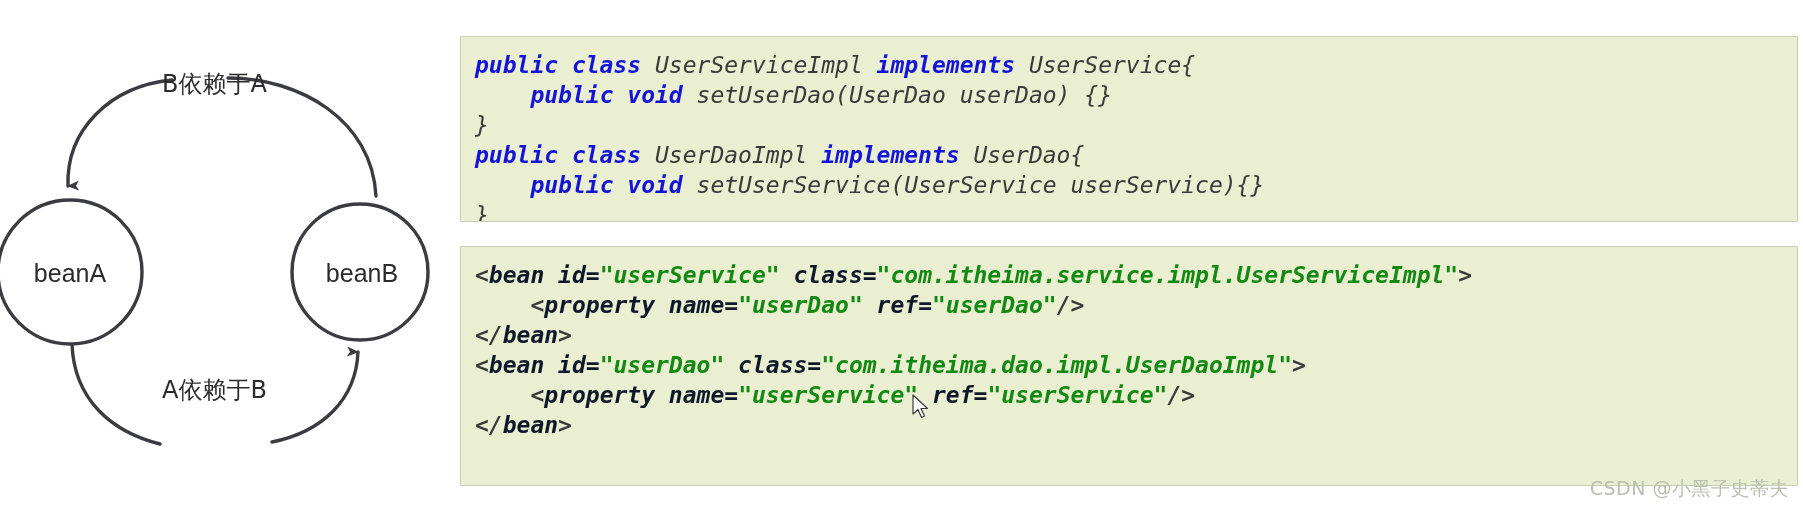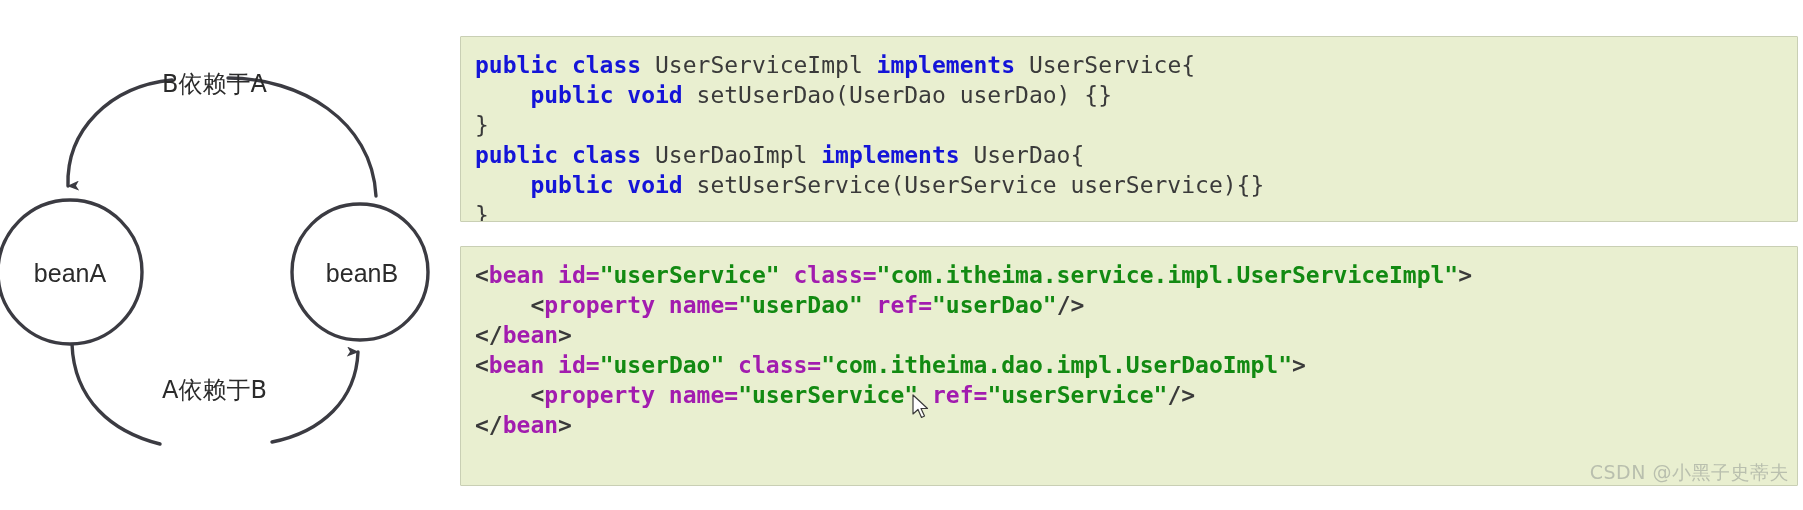--- a/index.html
+++ b/index.html
@@ -42,6 +42,7 @@
     top: 0;
     width: 1343px;
     height: 438px;
+    font-style: italic;
   }
   .code-block {
     position: absolute;

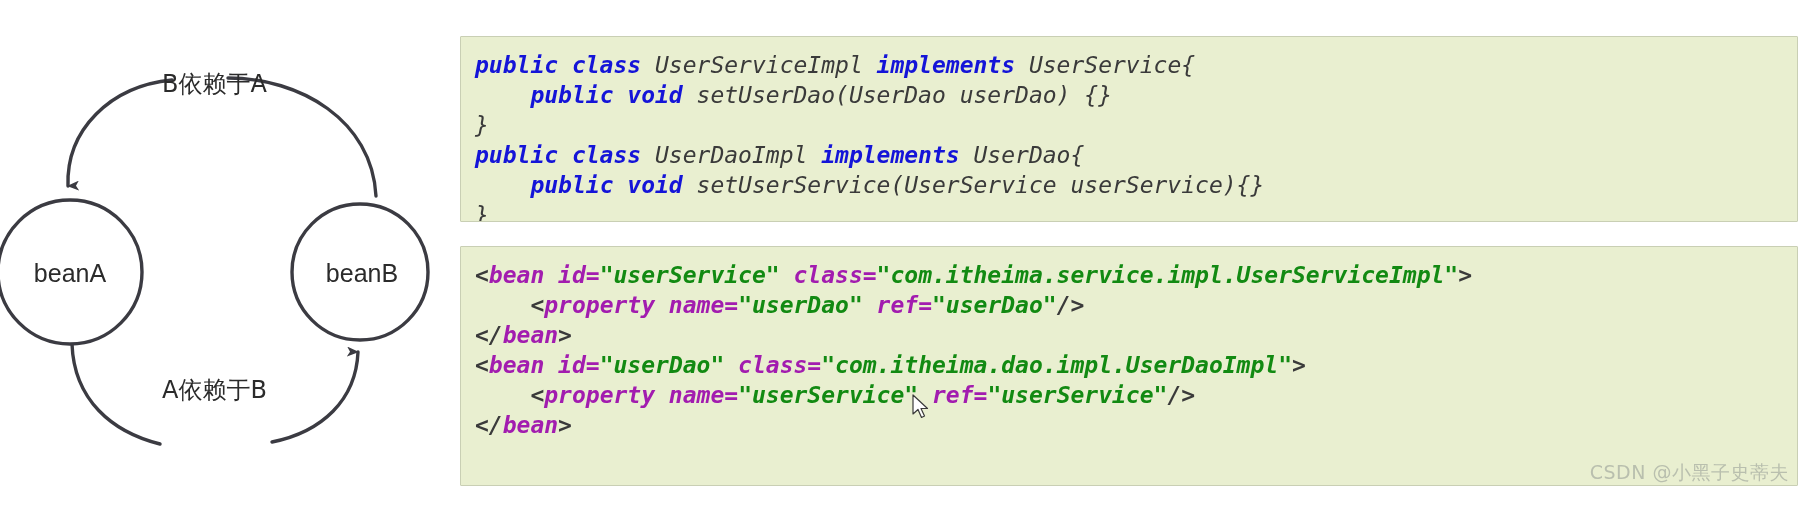--- a/index.html
+++ b/index.html
@@ -65,7 +65,7 @@
 
   .code-line { display: block; height: 30px; }
   .tok-kw    { color: #1414d8; font-weight: bold; }
-  .tok-tag   { color: #a21caf; font-weight: bold; }
+  .tok-tag   { color: #0f172a; font-weight: bold; }
   .tok-str   { color: #128a12; font-weight: bold; }
   .tok-plain { color: #3a3a3a; }
   .tok-punct { color: #3a3a3a; }

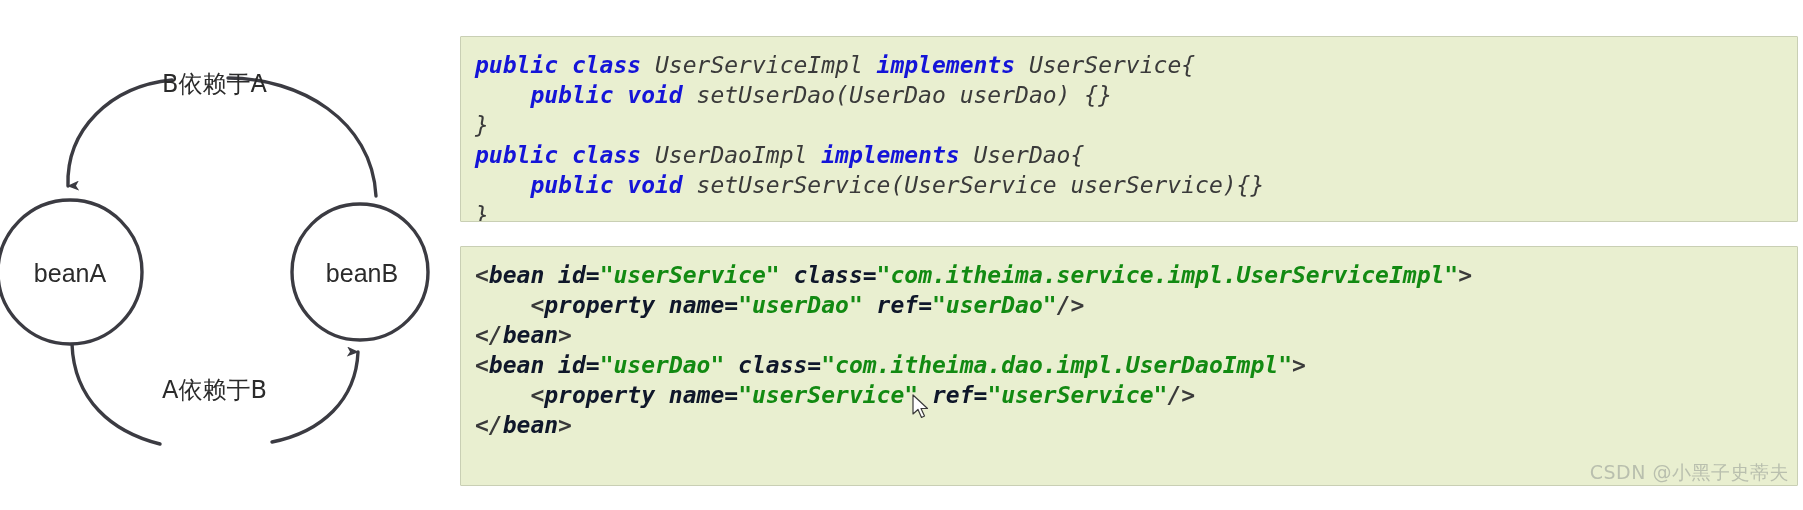--- a/index.html
+++ b/index.html
@@ -85,7 +85,7 @@
   #watermark {
     position: absolute;
     right: 14px;
-    bottom: 24px;
+    bottom: 8px;
     font-family: "DejaVu Sans", sans-serif;
     font-size: 19px;
     color: #b9bfae;

